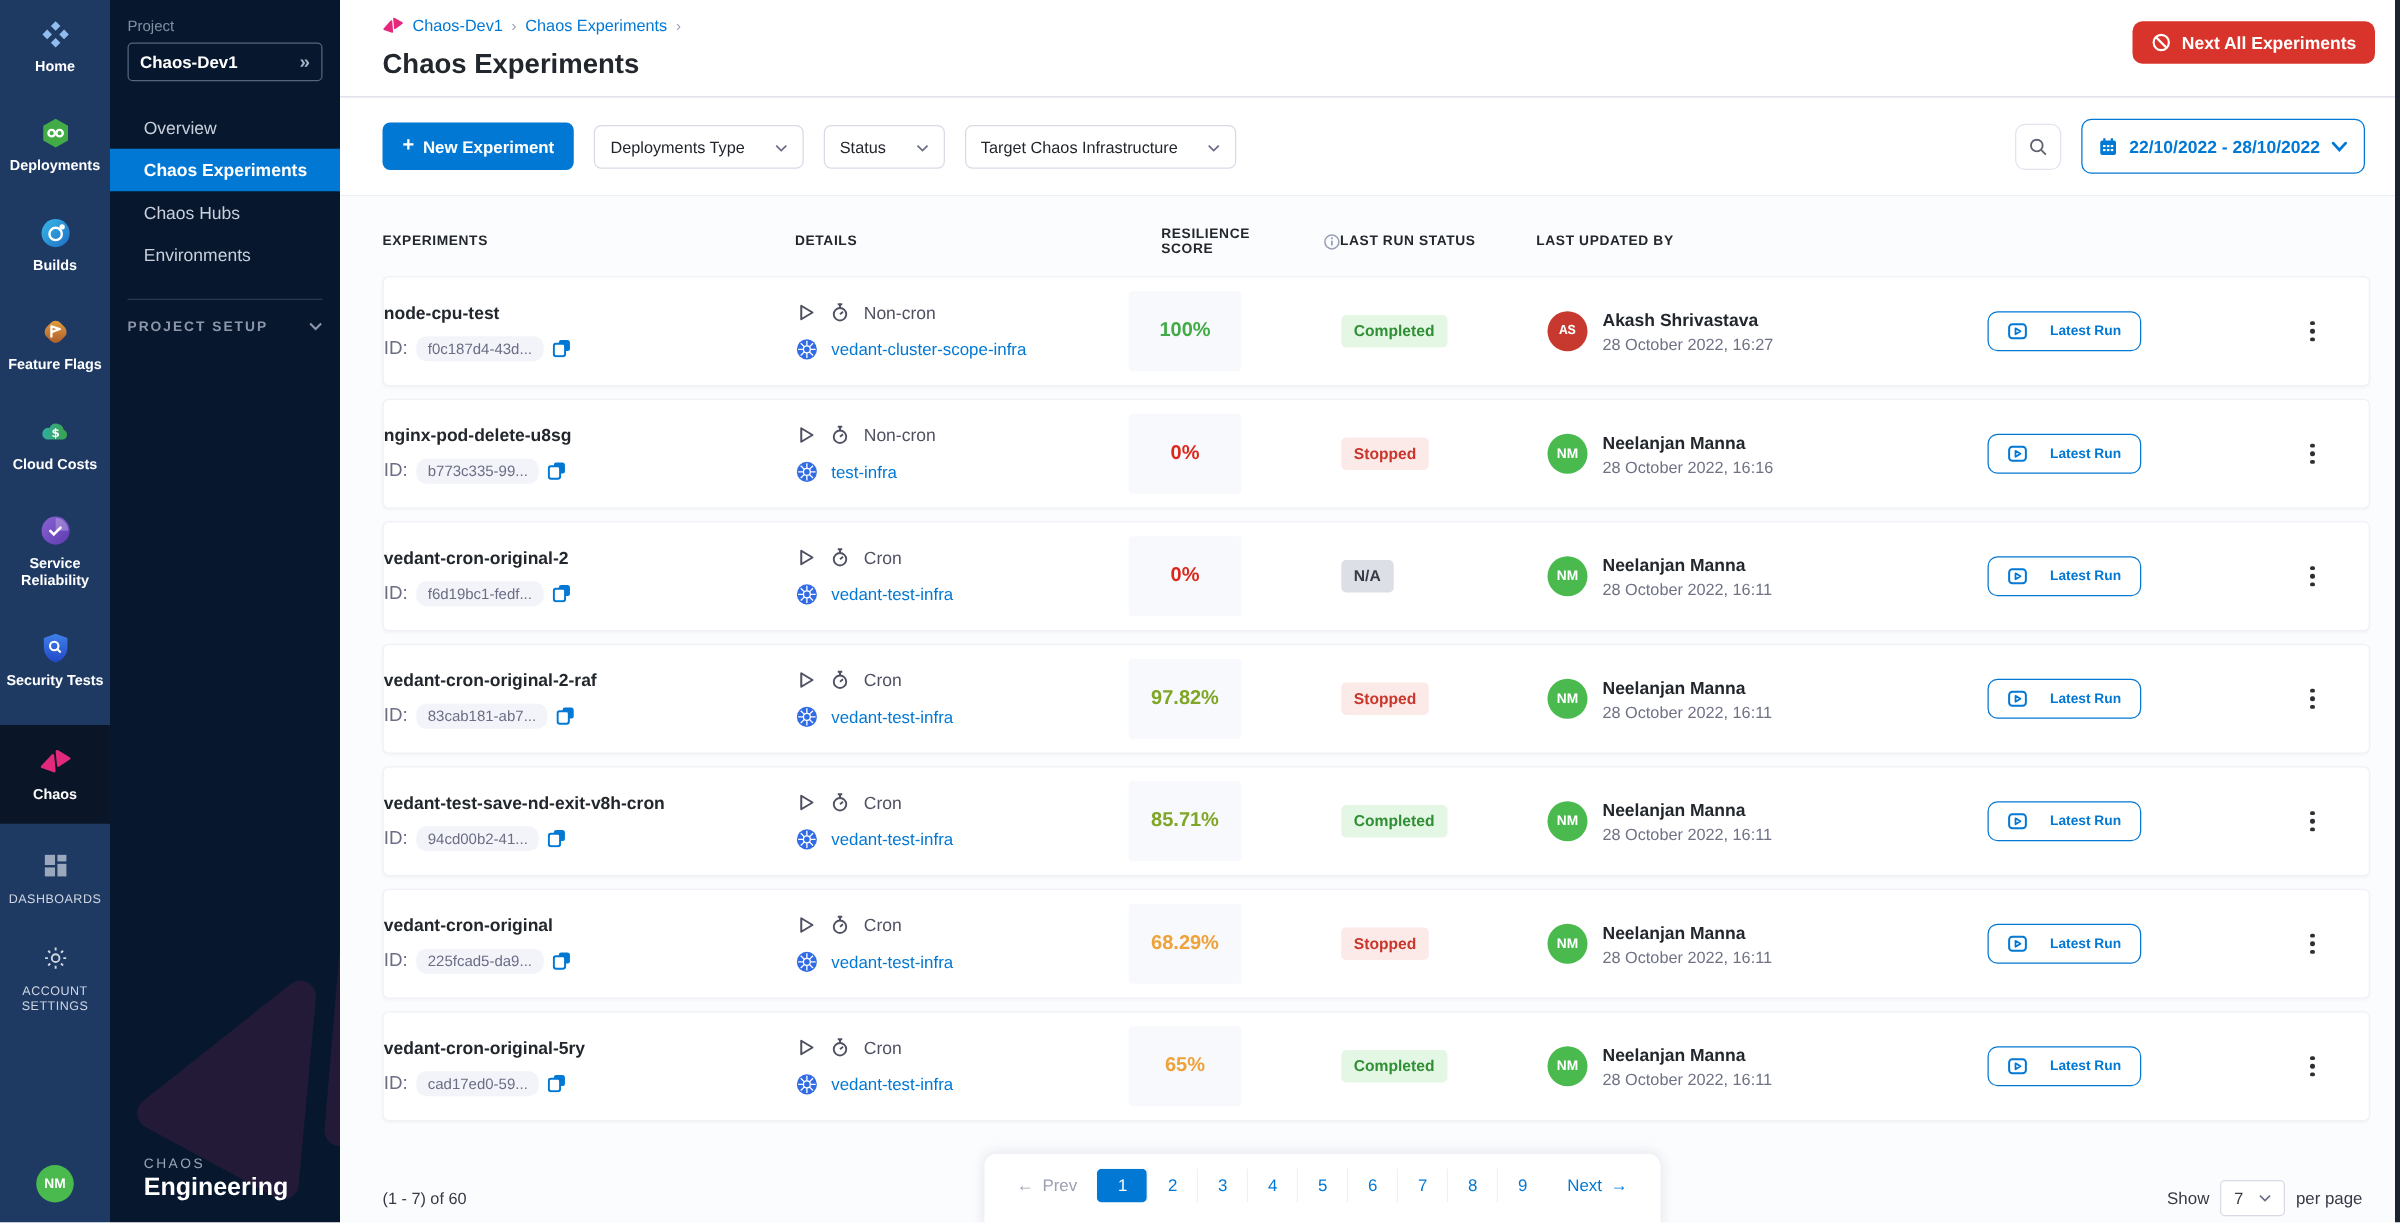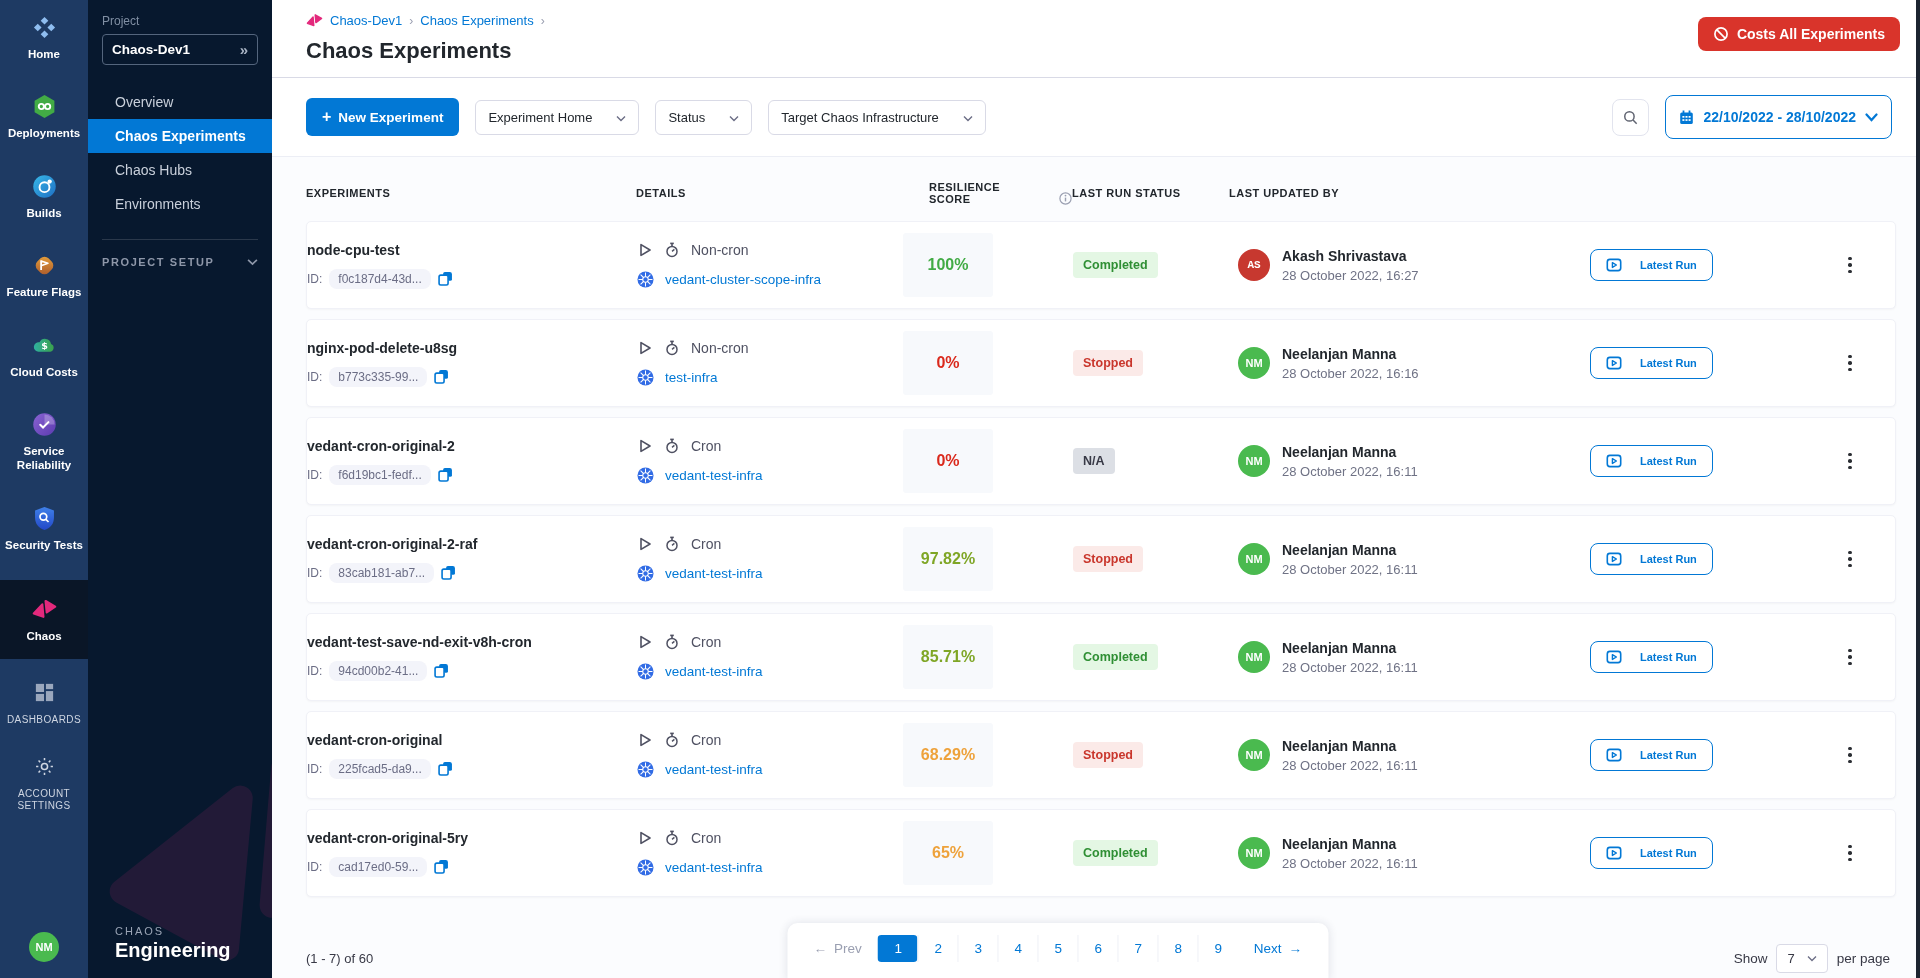--- a/index.html
+++ b/index.html
@@ -293,7 +293,7 @@
               <line x1="3.9" y1="3.9" x2="12.1" y2="12.1" stroke="#fff" stroke-width="1.7"></line>
             </svg>
         </span>
-        <span>Costs All Experiments</span>
+        <span>Next All Experiments</span>
       </button>
     </header>
 

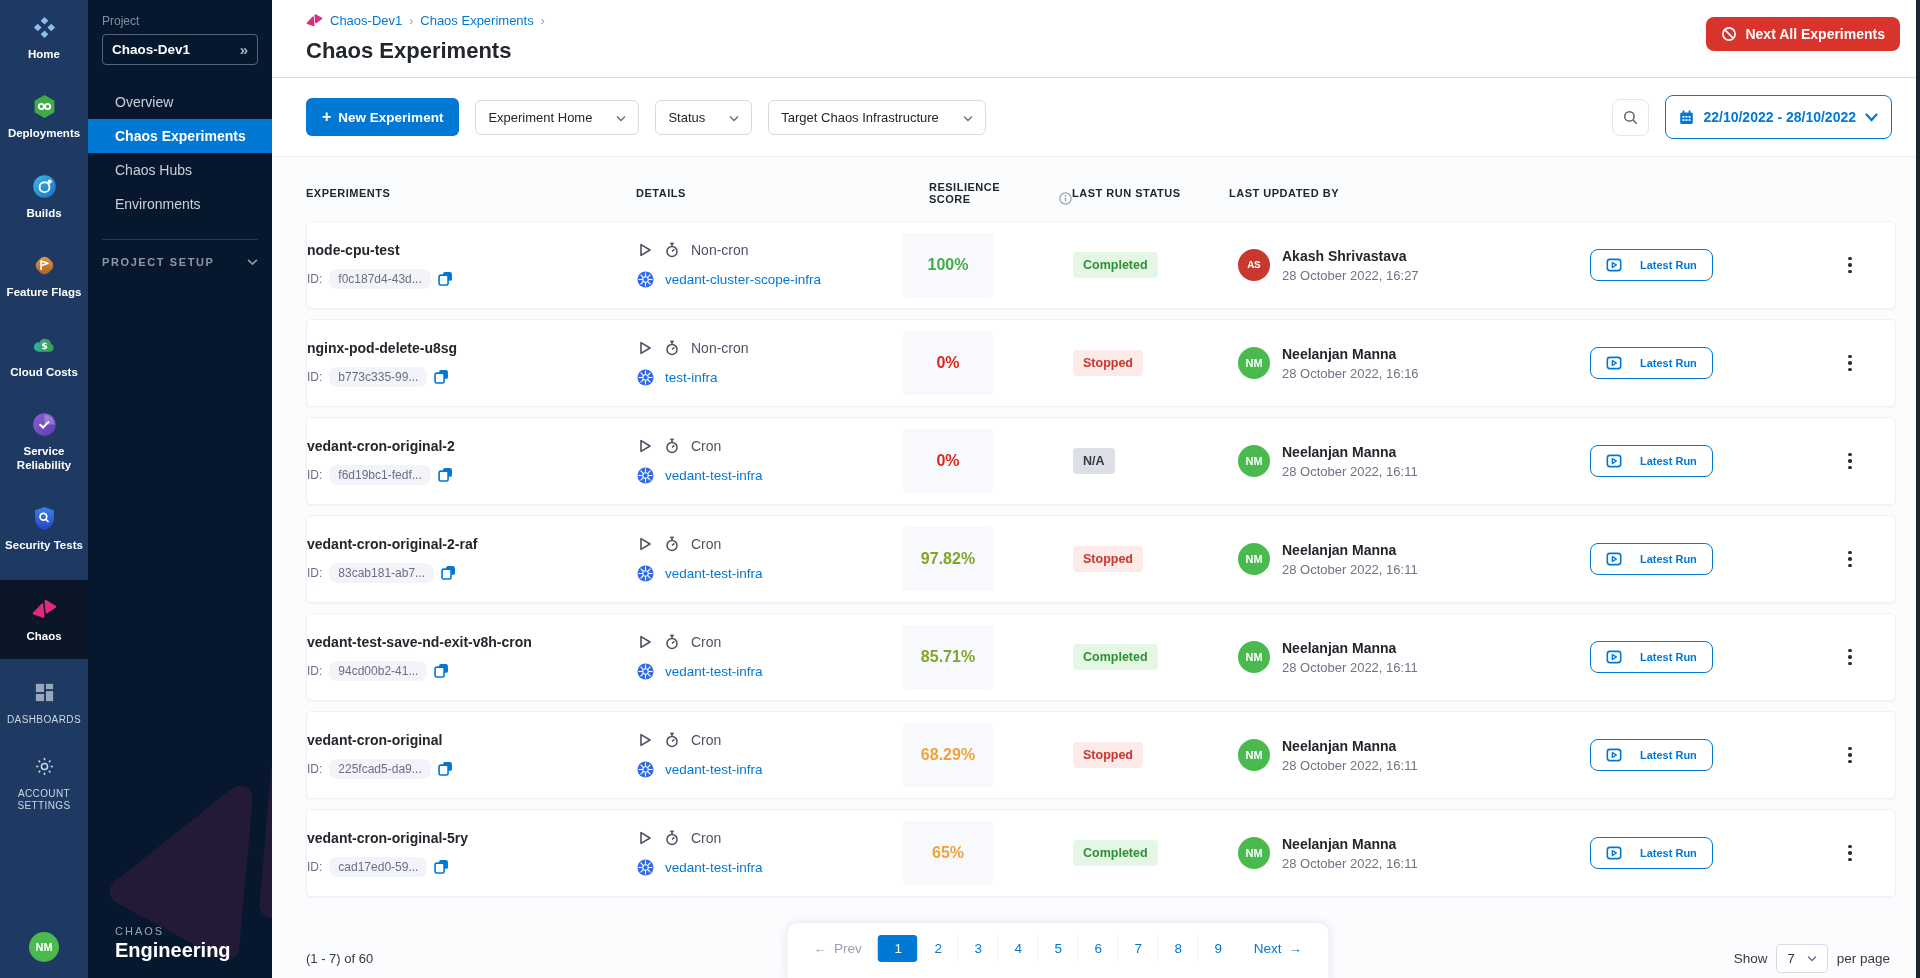--- a/index.html
+++ b/index.html
@@ -303,7 +303,7 @@
         <span>New Experiment</span>
       </button>
       <div class="filter">
-        <span>Experiment Home</span>
+        <span>Deployments Type</span>
         <span><svg width="10" height="7" viewBox="0 0 10 7">
               <path d="M1 1.5 L5 5.5 L9 1.5" fill="none" stroke="#6b6d85" stroke-width="1.4"></path>
             </svg></span>

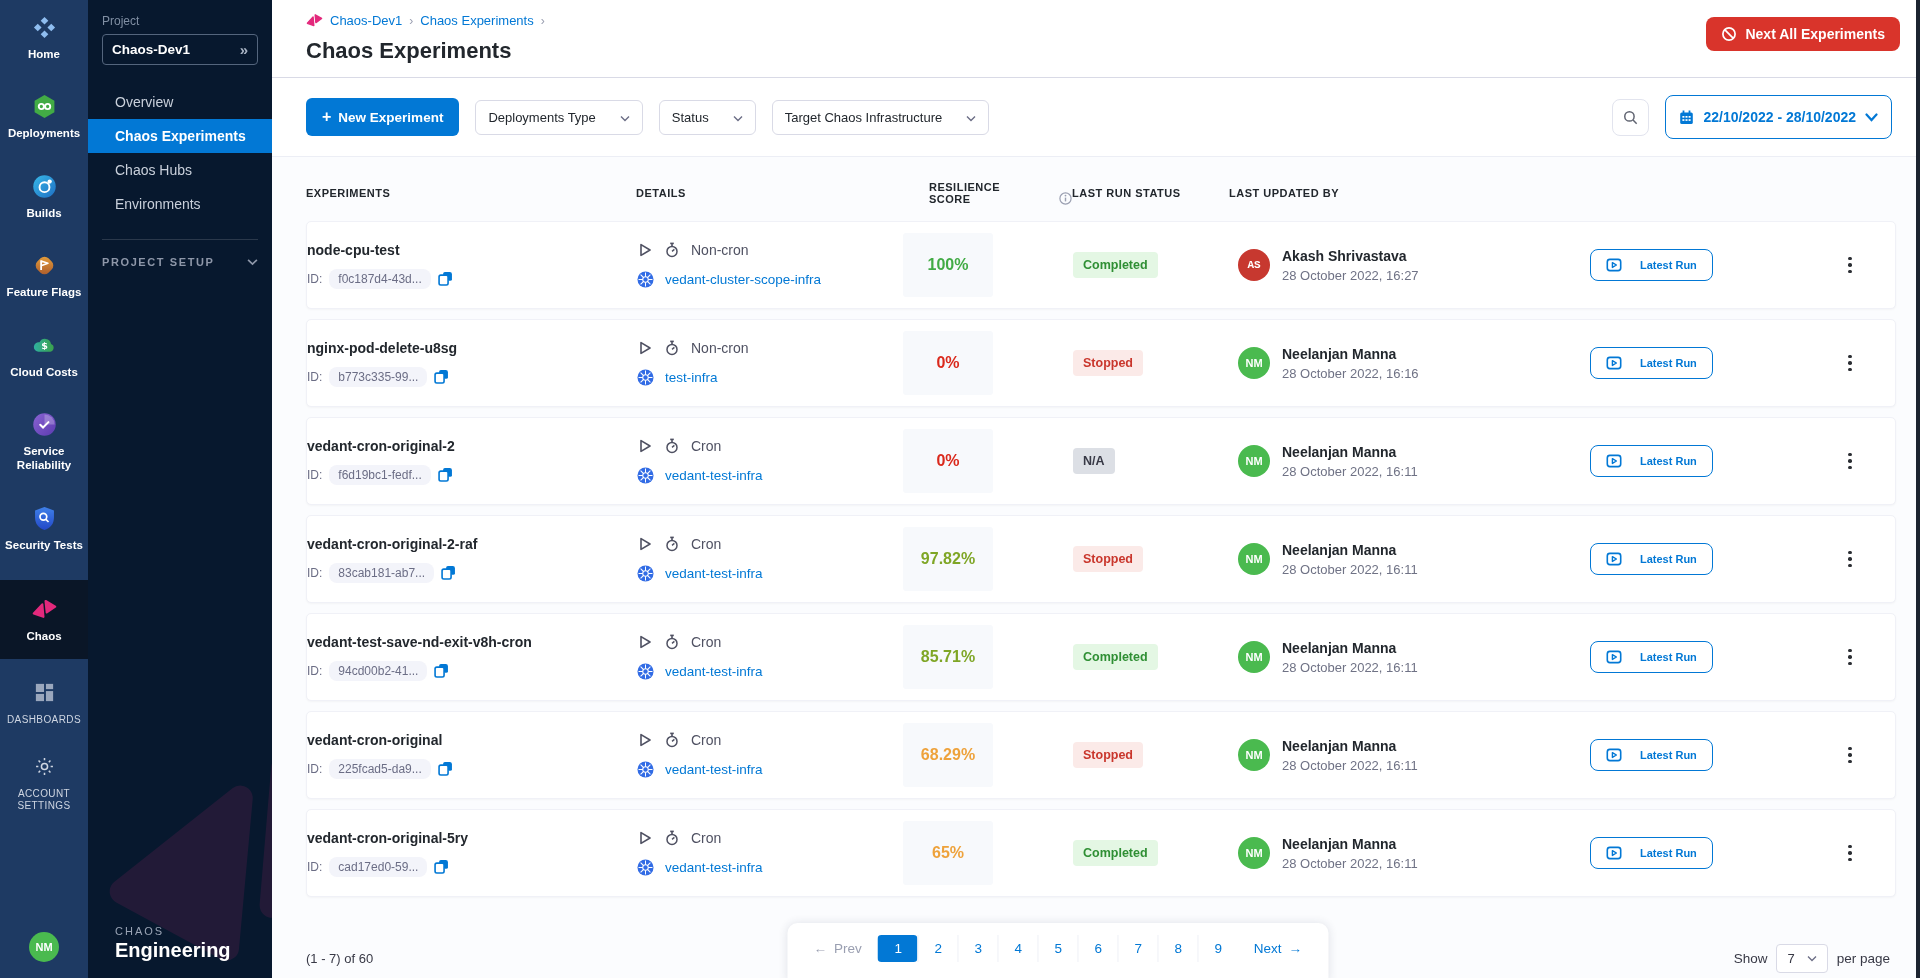--- a/index.html
+++ b/index.html
@@ -62,7 +62,7 @@
   .c5 { flex:1; min-width:0; }
   .c6 { width:215px; flex-shrink:0; }
   .c7 { width:90px; flex-shrink:0; display:flex; justify-content:center; }
-  .th-score { display:flex; align-items:flex-end; gap:22px;padding-left:27px; }
+  .th-score { display:flex; align-items:center; gap:22px;padding-left:27px; }
 
   .row-card { display:flex; align-items:center; background:#fff; border:1px solid #f0f1f7; border-radius:5px; height:88px; margin-bottom:10px; box-shadow:0 1px 2px rgba(40,41,61,0.04); cursor:pointer; }
   .row-card .c1 { padding-left:0; }

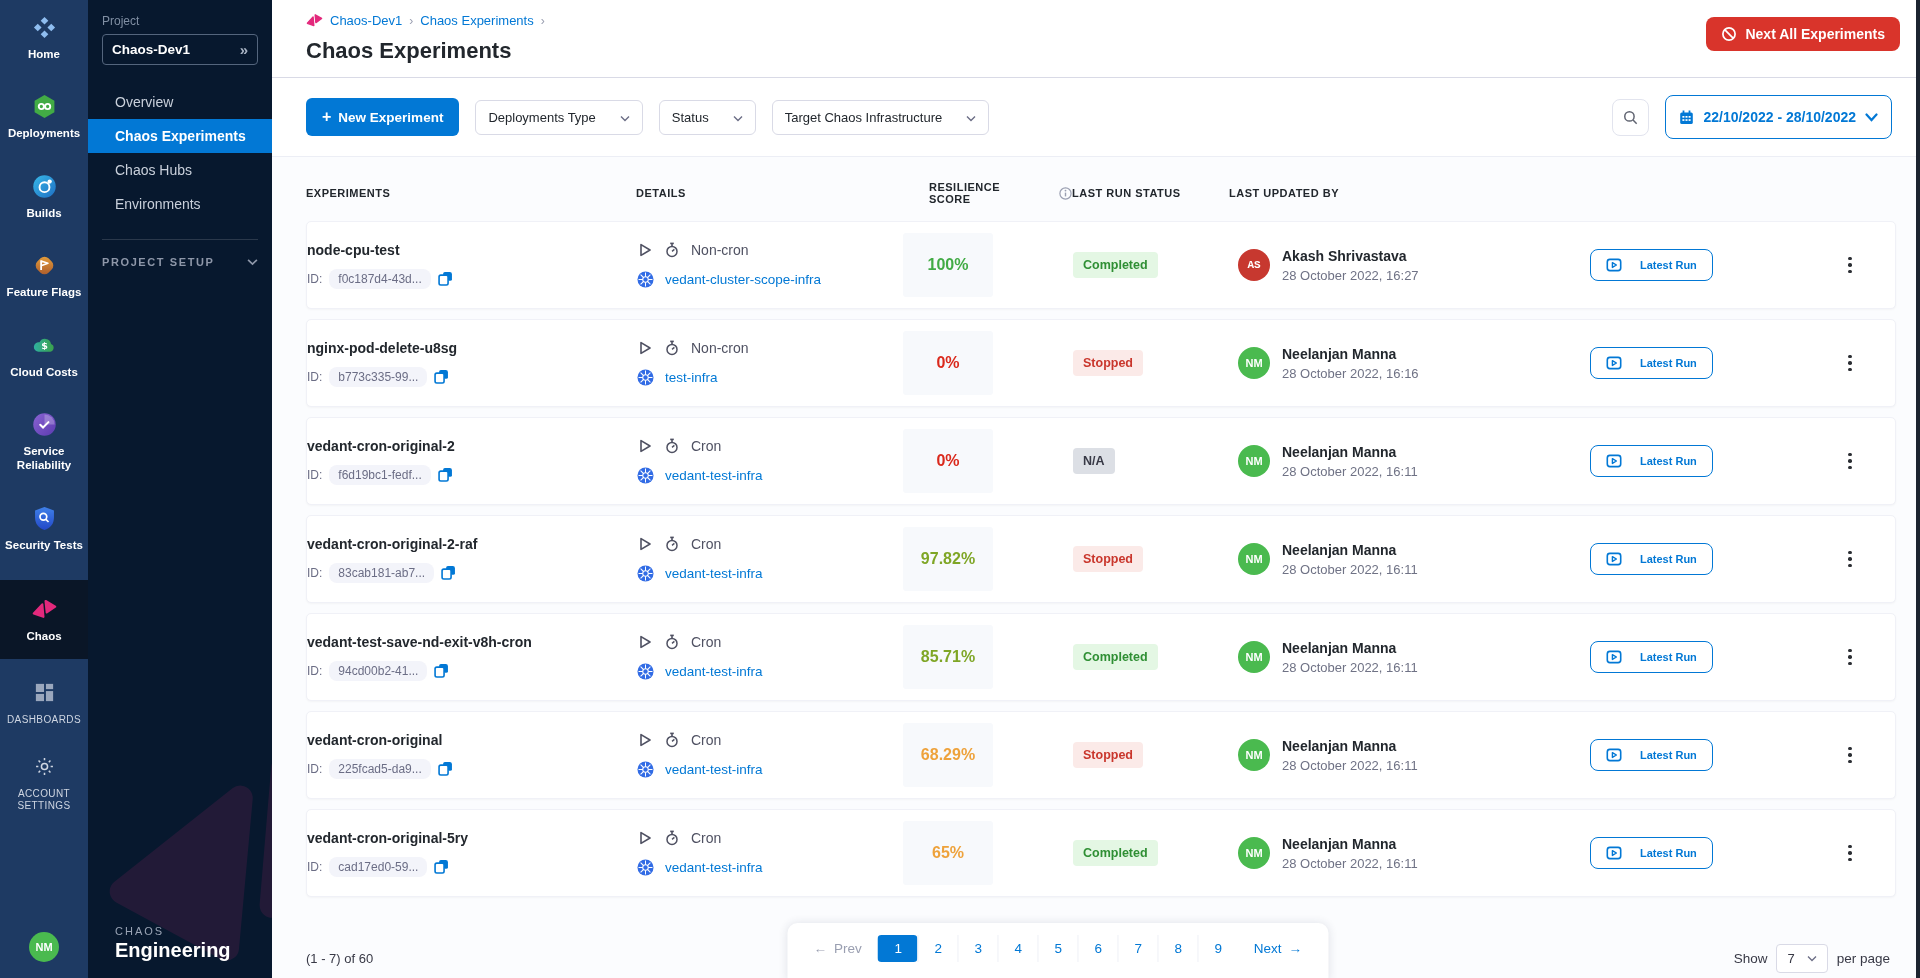--- a/index.html
+++ b/index.html
@@ -68,7 +68,7 @@
   .row-card .c1 { padding-left:0; }
   .exp-name { font-size:14px; font-weight:700; color:#22272d; }
   .exp-id-line { display:flex; align-items:center; gap:7px; margin-top:11px; }
-  .id-label { font-size:12px; color:#6b6d85; }
+  .id-label { font-size:15px; color:#6b6d85; }
   .id-pill { font-size:12px; color:#6b6d85; background:#f3f4fa; border-radius:8px; padding:3px 9px; }
   .copy-icon { display:flex; cursor:pointer; }
   .detail-line { display:flex; align-items:center; gap:11px; }

